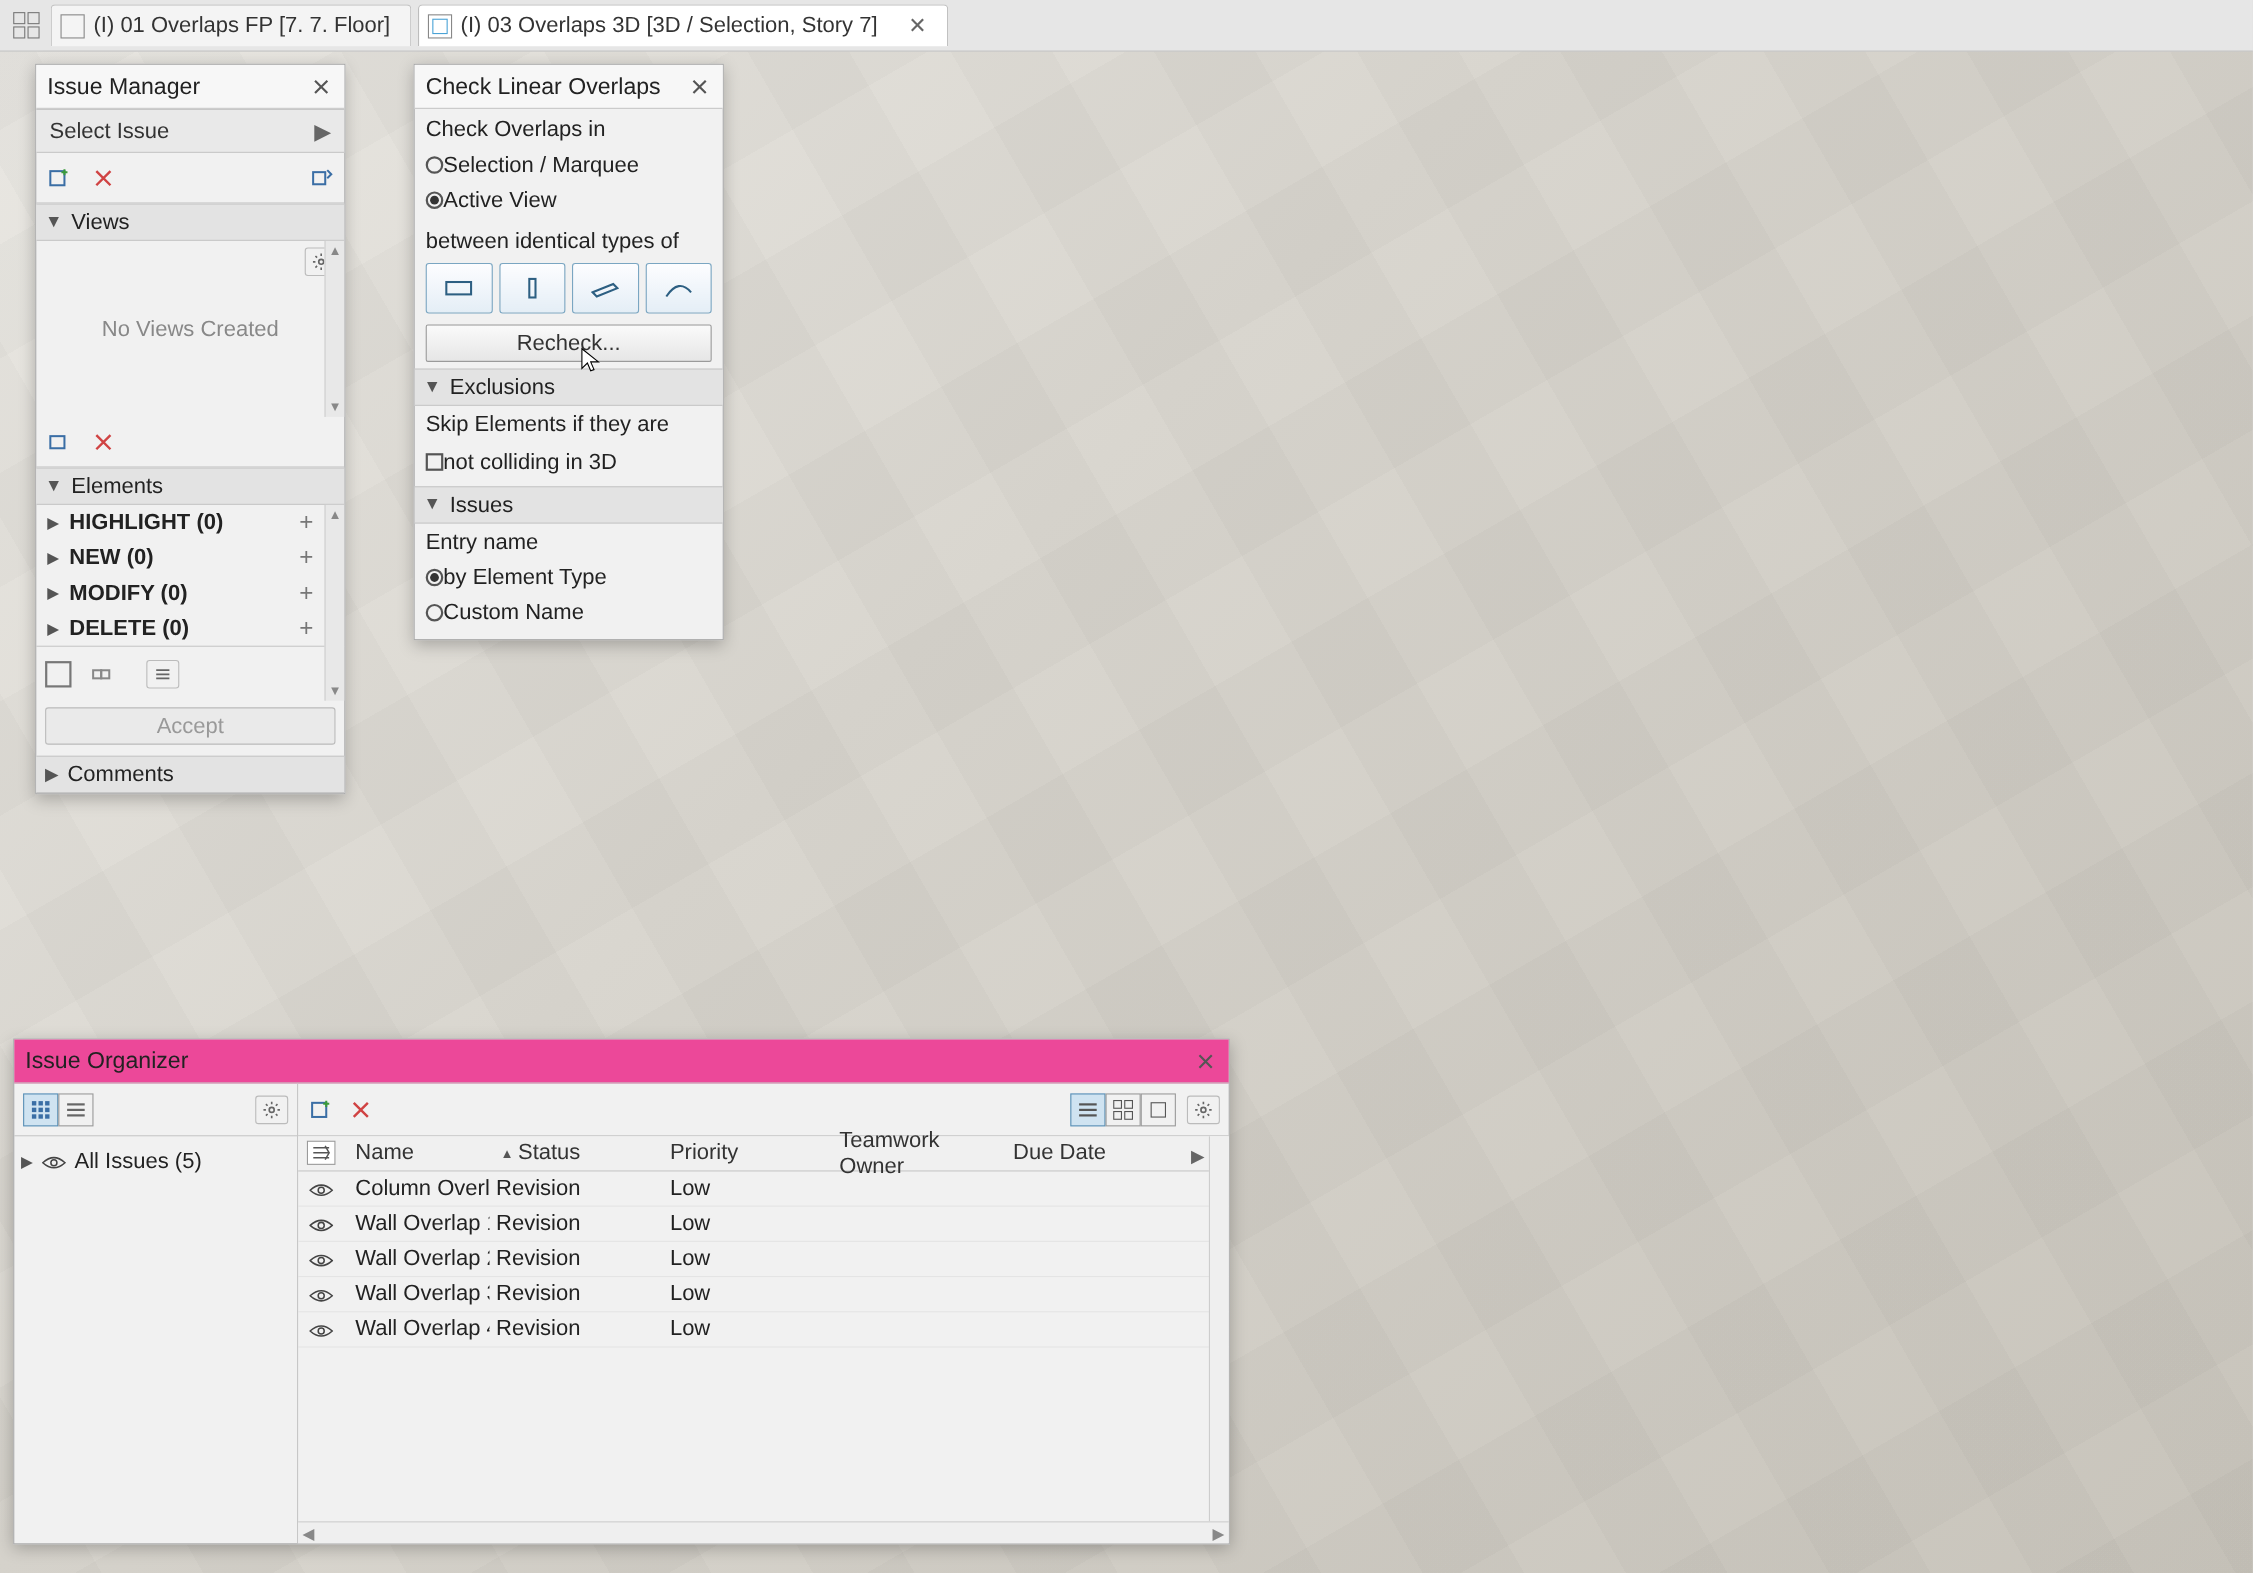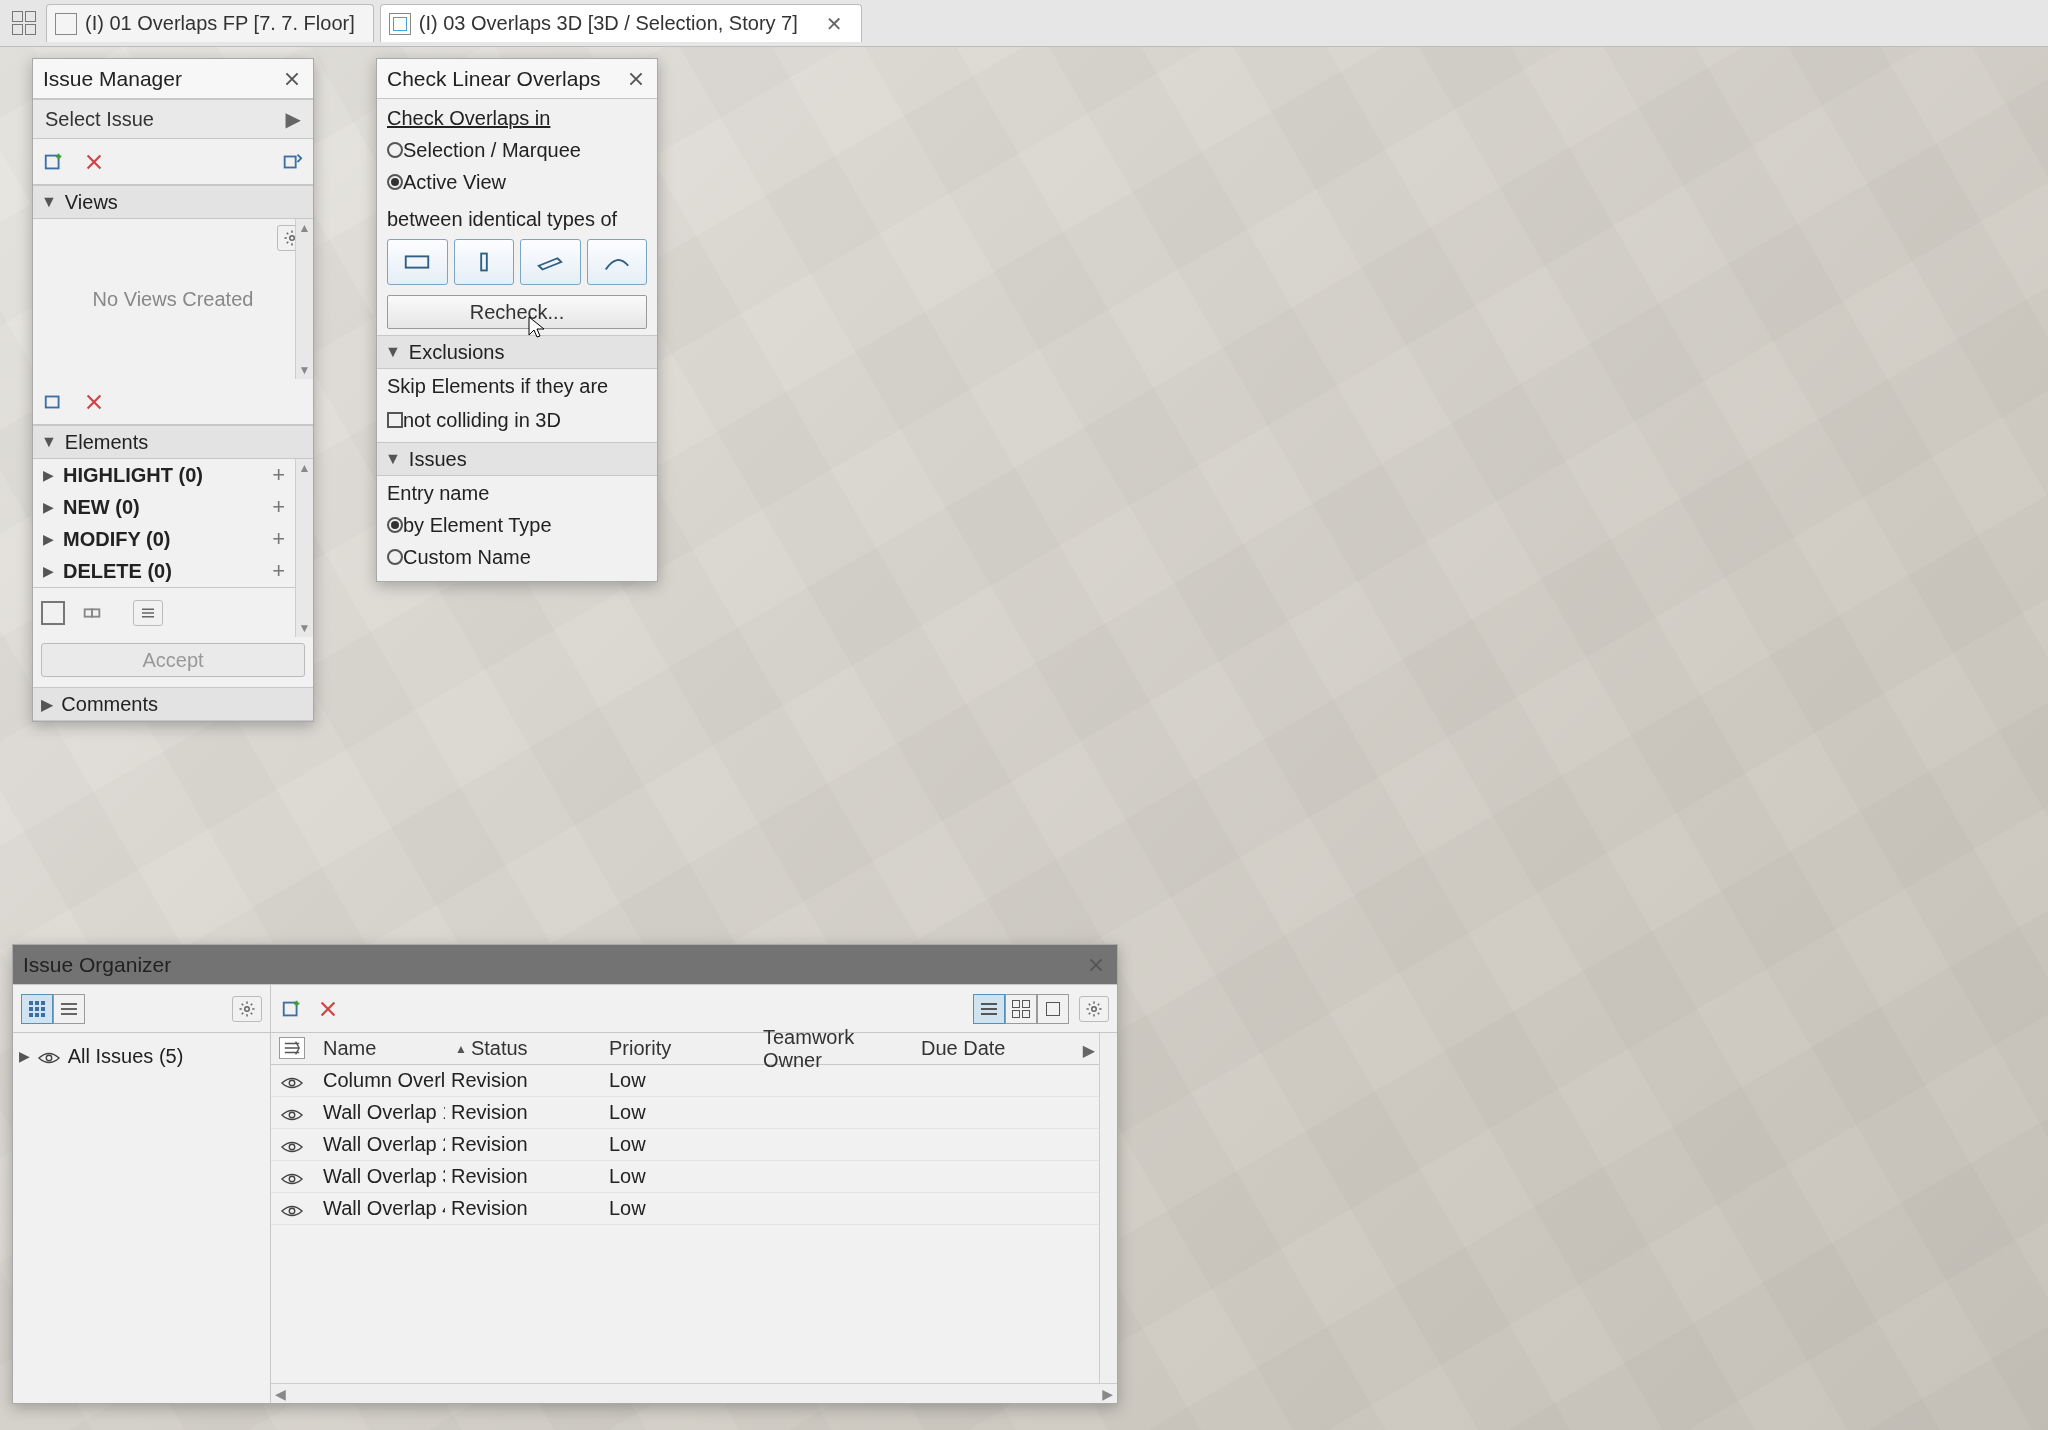--- a/index.html
+++ b/index.html
@@ -266,7 +266,7 @@
       </span>
   </div>
   <div class="cp-body">
-    <div style="margin-bottom:4px;text-decoration:underline;">Check Overlaps in</div>
+    <div style="margin-bottom:4px;">Check Overlaps in</div>
     <div class="radio-row">
         <span class="radio"></span>
         <span>Selection / Marquee</span>

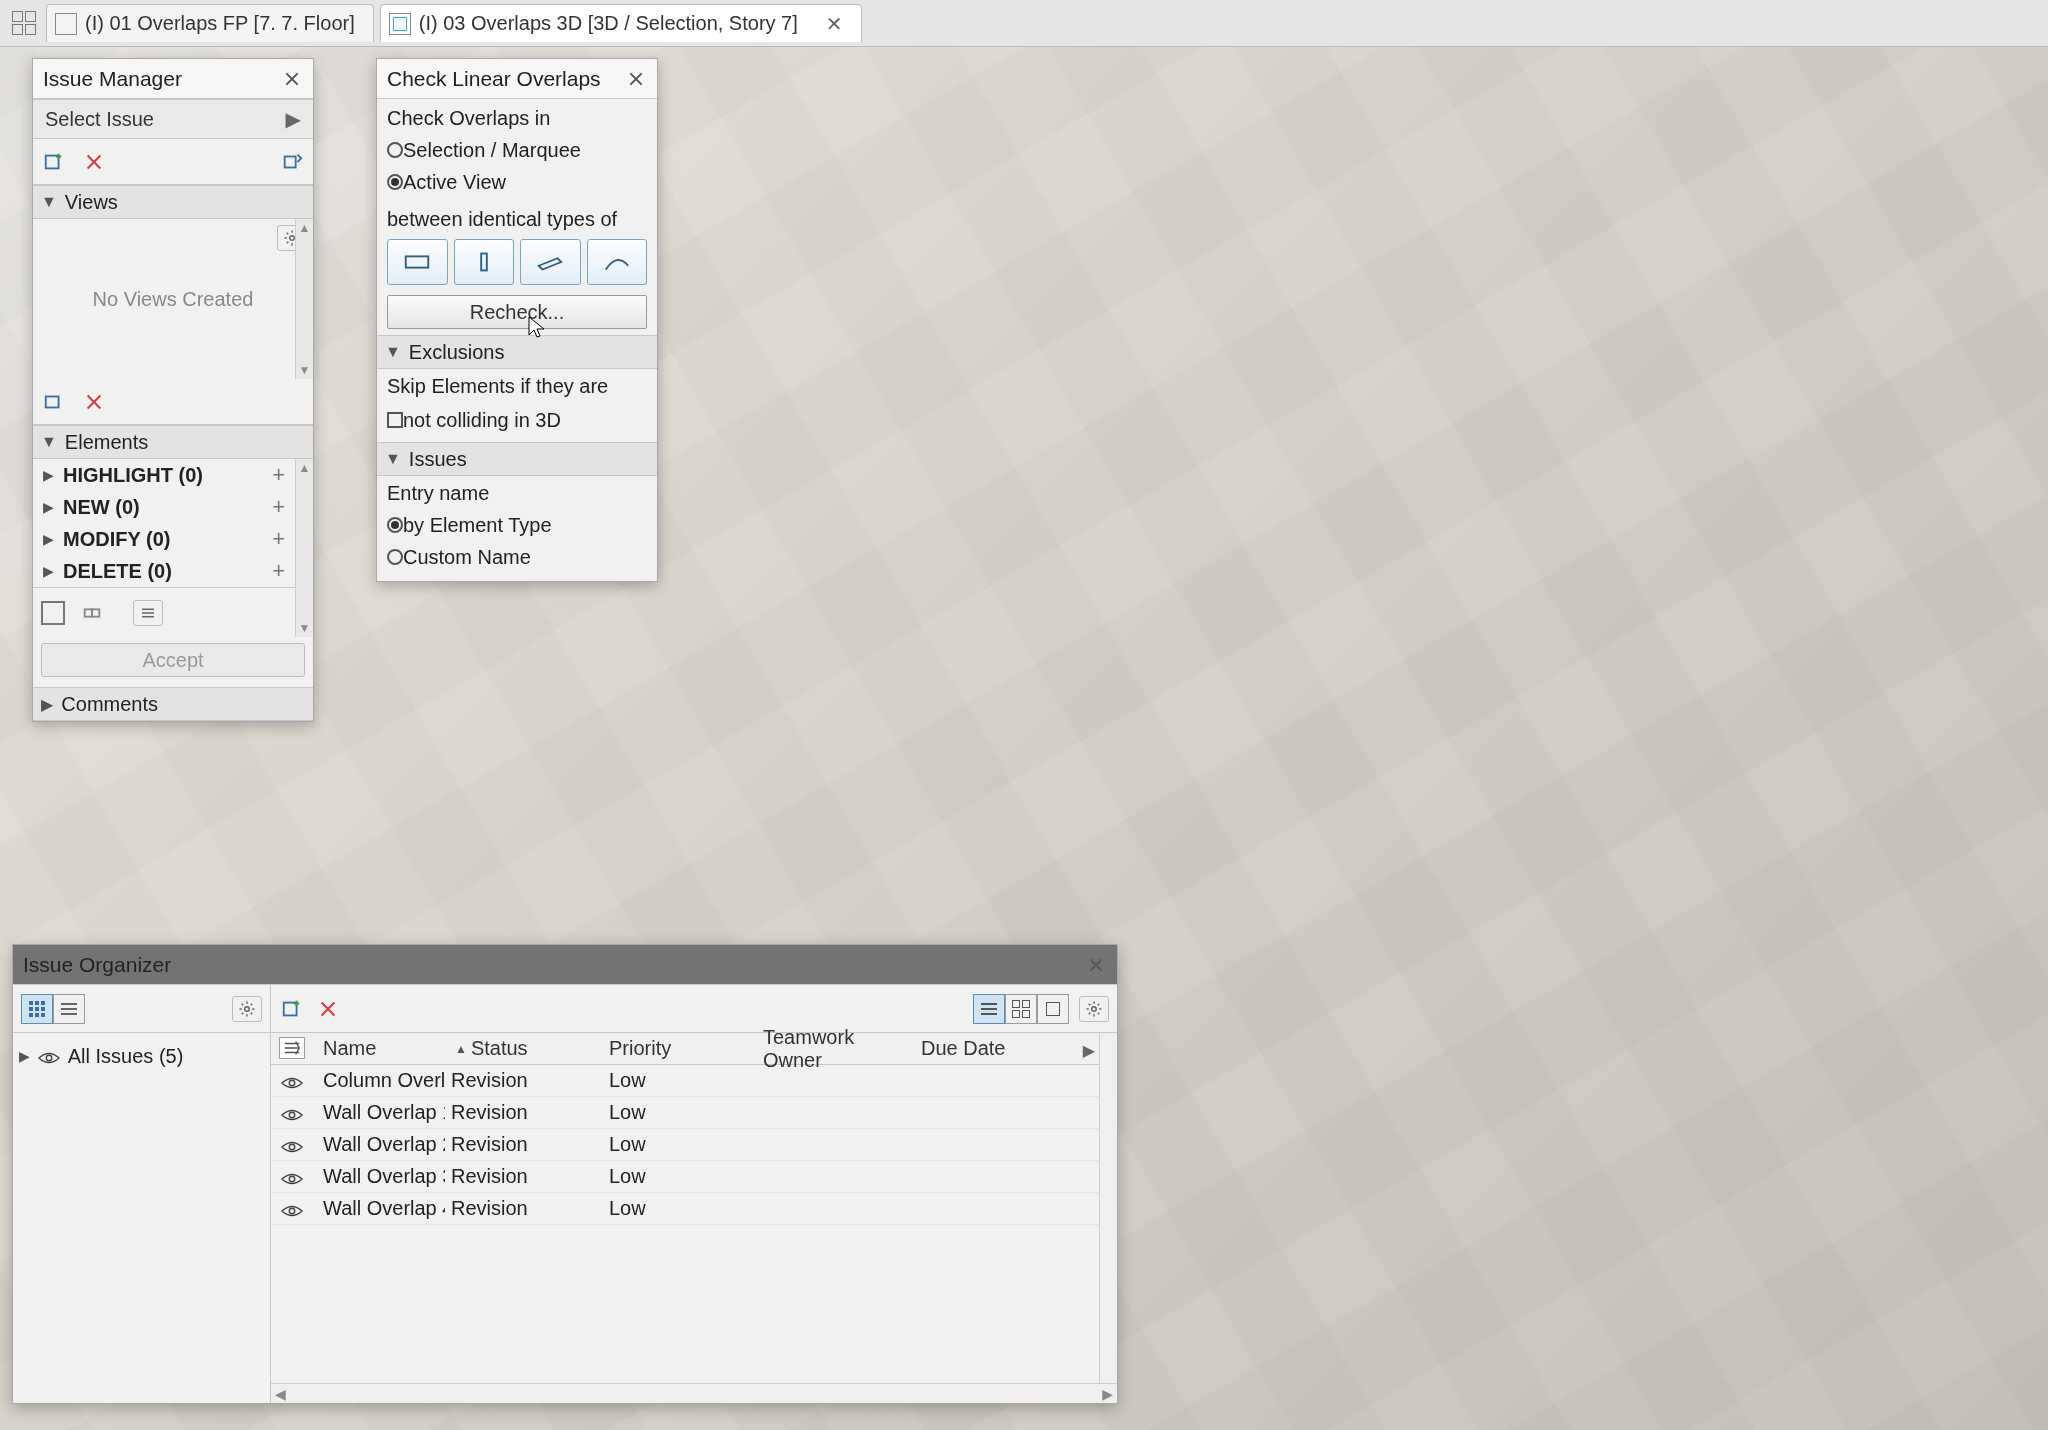--- a/index.html
+++ b/index.html
@@ -71,7 +71,7 @@
 
   
   #organizer{ left:12px; top:944px; width:1106px; height:460px;}
-  #organizer .panel-title{ background:#737373;}
+  #organizer .panel-title{ background:#ec4899;}
   .org-body{ display:flex; height:calc(100% - 40px);}
   .org-left{ width:258px;border-right:1px solid #c7c7c7;display:flex;flex-direction:column;}
   .org-left-tools{ height:48px;display:flex;align-items:center;padding:0 8px;gap:10px;border-bottom:1px solid #c7c7c7;}

